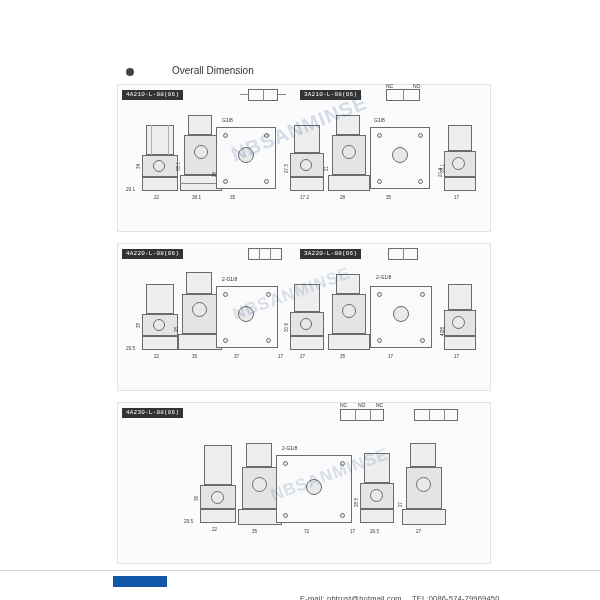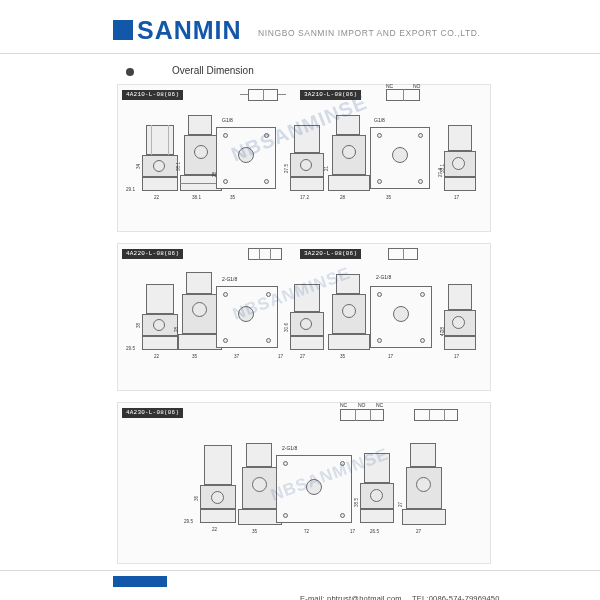--- a/index.html
+++ b/index.html
@@ -186,12 +186,6 @@
 
 <div class="page">
 
-  <div class="header">
-    <div class="logo-box"></div>
-    <div class="logo-text">SANMIN</div>
-    <div class="company-name">NINGBO SANMIN IMPORT AND EXPORT CO.,LTD.</div>
-    <div class="header-rule"></div>
-  </div>
 
   <div class="bullet"></div>
   <div class="section-title">Overall Dimension</div>

